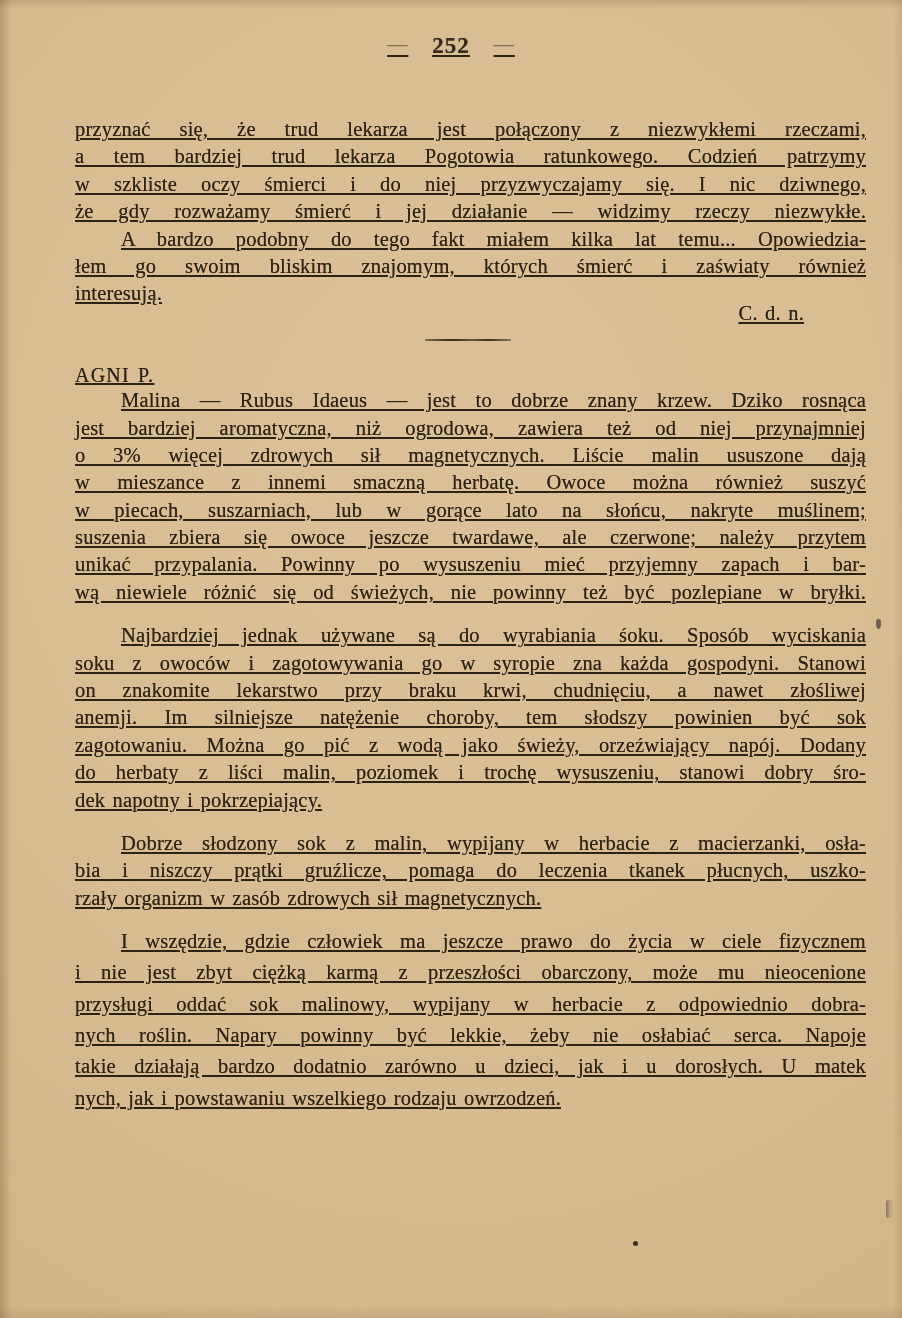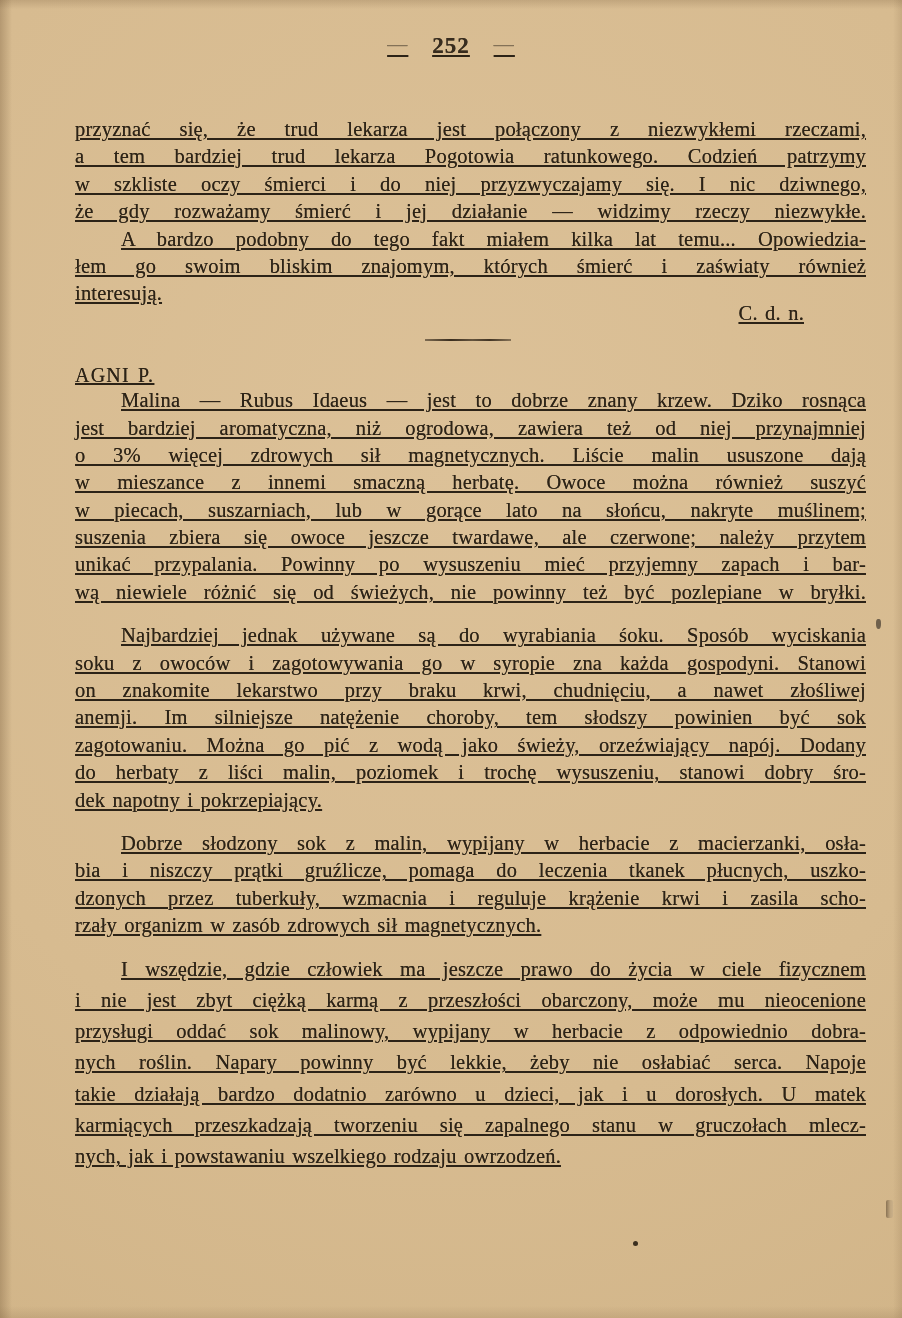--- a/index.html
+++ b/index.html
@@ -134,7 +134,6 @@
         <div class="para">
           <div class="line indent">Dobrze słodzony sok z malin, wypijany w herbacie z macierzanki, osła-</div>
           <div class="line">bia i niszczy prątki gruźlicze, pomaga do leczenia tkanek płucnych, uszko-</div>
-          <div class="line">dzonych przez tuberkuły, wzmacnia i reguluje krążenie krwi i zasila scho-</div>
           <div class="line last">rzały organizm w zasób zdrowych sił magnetycznych.</div>
         </div>
         <div class="para loose">

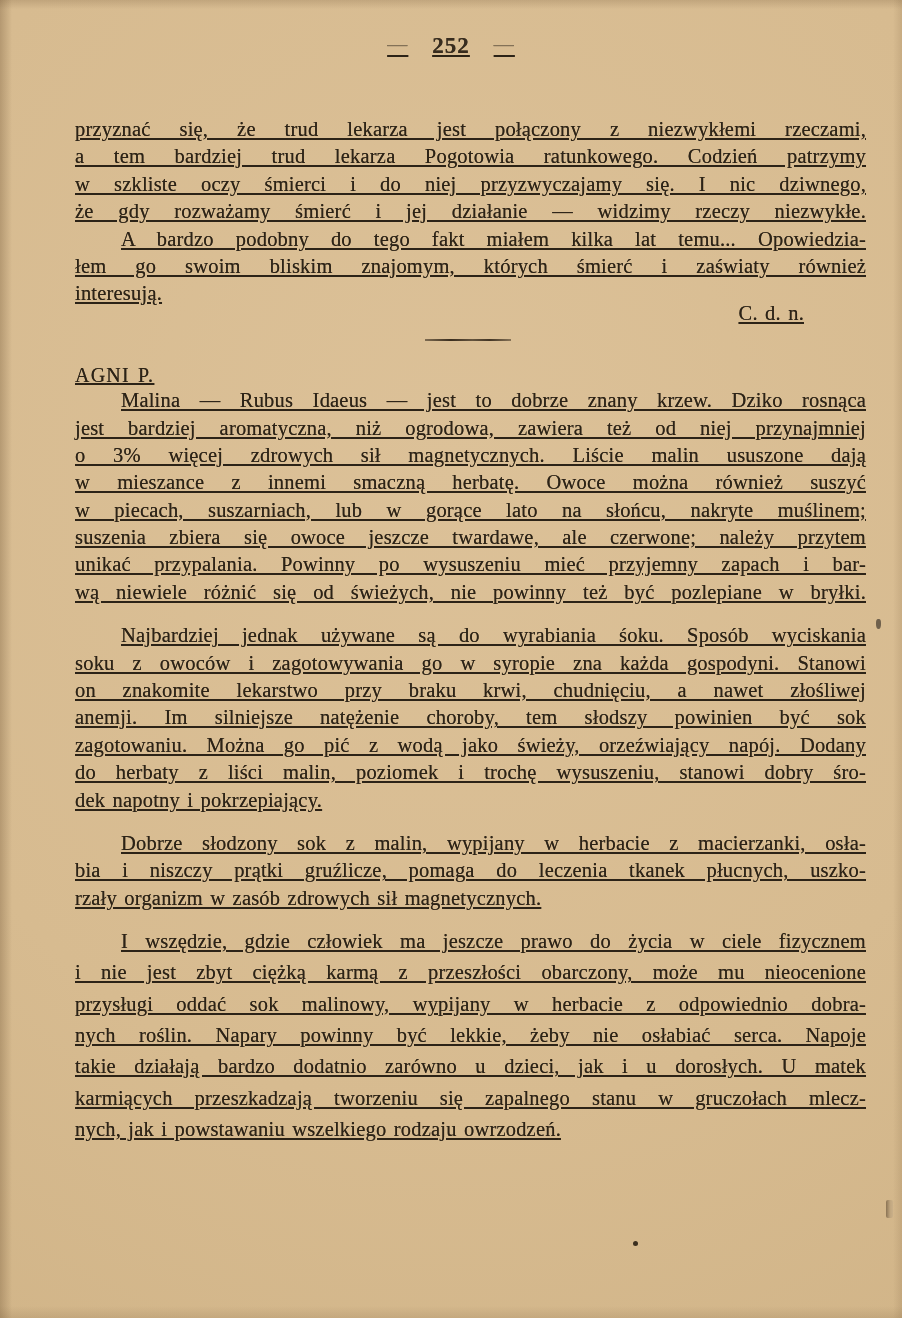--- a/index.html
+++ b/index.html
@@ -142,7 +142,6 @@
           <div class="line">przysługi oddać sok malinowy, wypijany w herbacie z odpowiednio dobra-</div>
           <div class="line">nych roślin. Napary powinny być lekkie, żeby nie osłabiać serca. Napoje</div>
           <div class="line">takie działają bardzo dodatnio zarówno u dzieci, jak i u dorosłych. U matek</div>
-          <div class="line">karmiących przeszkadzają tworzeniu się zapalnego stanu w gruczołach mlecz-</div>
           <div class="line last">nych, jak i powstawaniu wszelkiego rodzaju owrzodzeń.</div>
         </div>
       </div>

